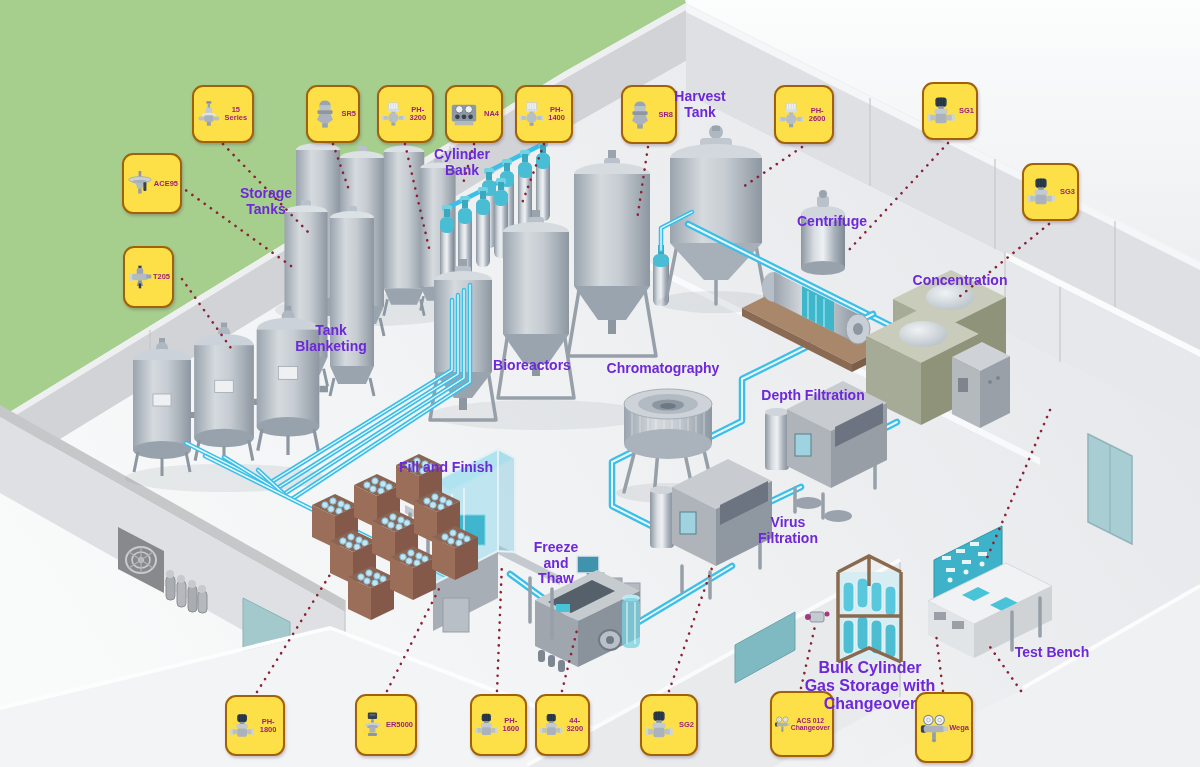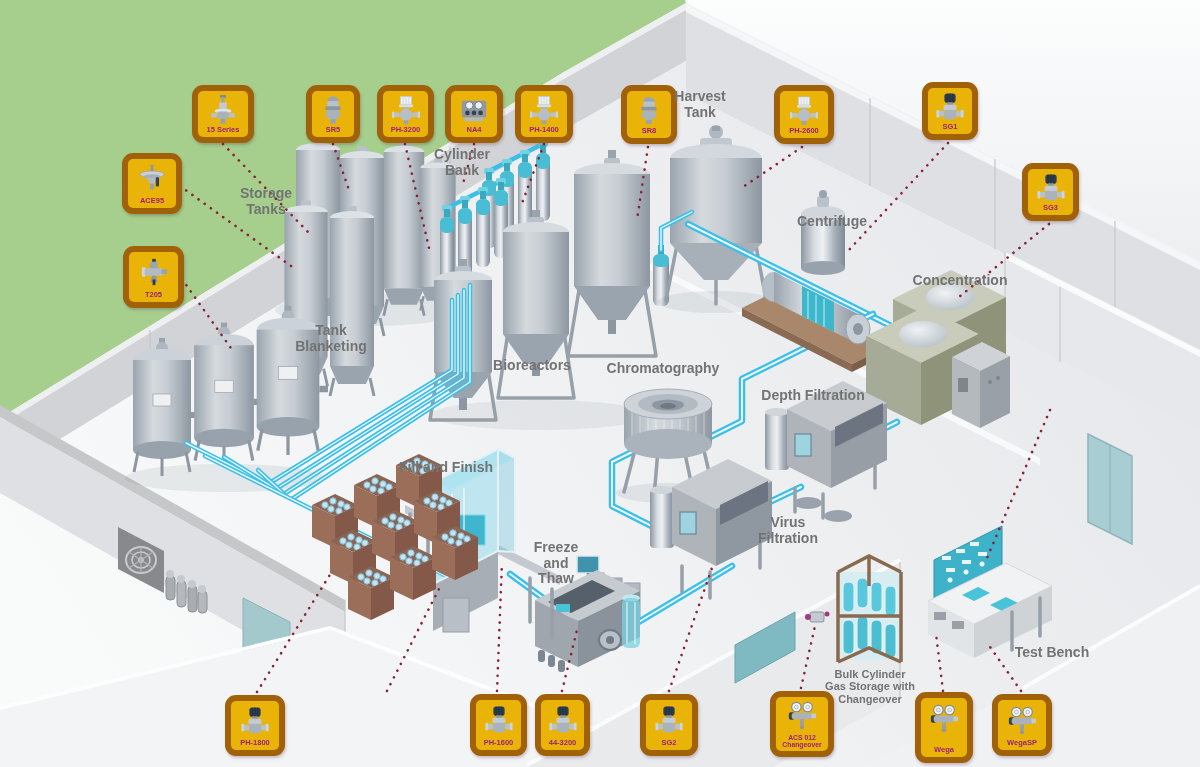--- a/index.html
+++ b/index.html
@@ -16,7 +16,7 @@
   .b .ic{width:30px;height:34px;flex:0 1 auto}
   .b .bl{font-size:7.5px;font-weight:bold;color:#9c1f7a;line-height:1.05;text-align:center;
          white-space:pre-line}
-  .pl{position:absolute;transform:translate(-50%,-50%);color:#737373;font-weight:bold;
+  .pl{position:absolute;transform:translate(-50%,-50%);color:#6d28d9;font-weight:bold;
       font-size:14px;line-height:1.12;text-align:center;white-space:pre-line}
   .pl.sm{font-size:11px}
   .pipe{stroke:#3bbfe9;stroke-width:6.5;fill:none;stroke-linejoin:round;stroke-linecap:round}

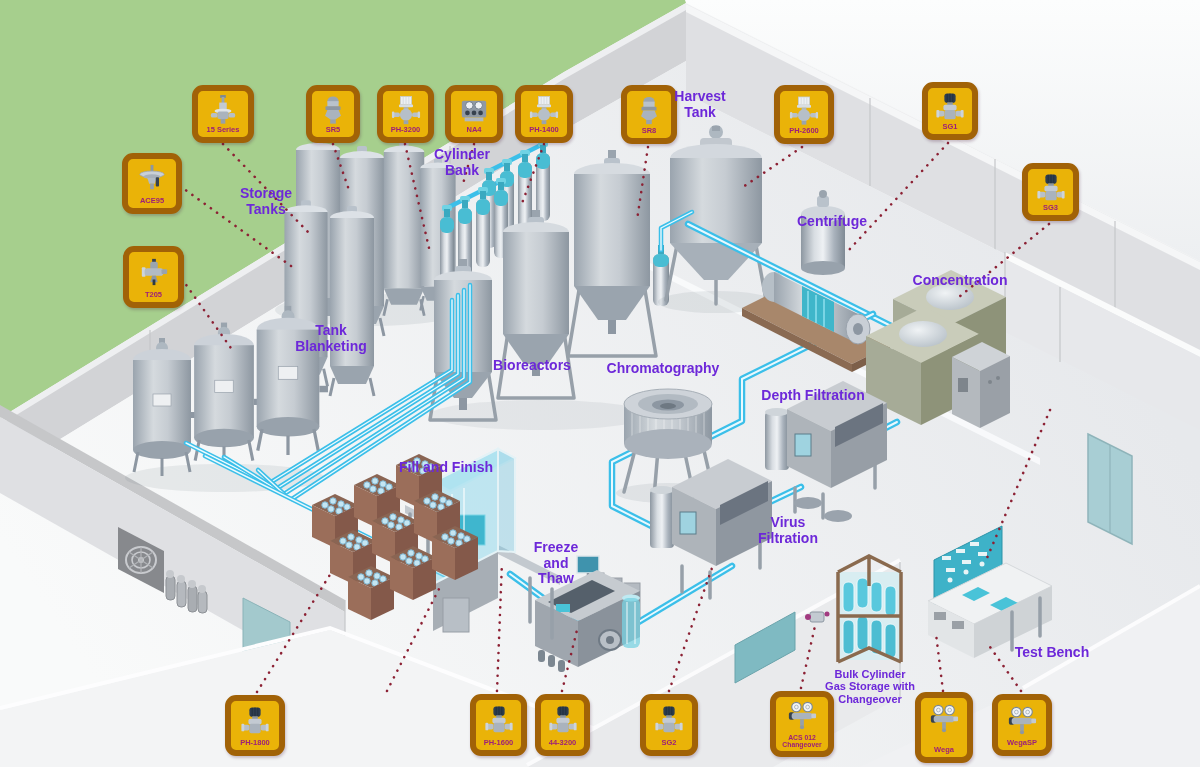--- a/index.html
+++ b/index.html
@@ -10,8 +10,8 @@
           background:linear-gradient(180deg,#30ae53,#1f9f44);display:flex;align-items:center;
           padding-left:37px;box-shadow:0 1px 3px rgba(0,60,20,.25)}
   .banner span{color:#fff;font-weight:bold;font-size:17.5px;letter-spacing:-.2px}
-  .b{position:absolute;background:#eab308;border:6px solid #a16207;border-radius:11px;
-     display:flex;flex-direction:column;align-items:center;justify-content:space-between;
+  .b{position:absolute;background:#fde047;border:2px solid #a16207;border-radius:11px;
+     display:flex;flex-direction:row;align-items:center;justify-content:space-between;
      padding:3px 2px 3px;box-sizing:border-box;box-shadow:1px 2px 3px rgba(70,25,60,.25)}
   .b .ic{width:30px;height:34px;flex:0 1 auto}
   .b .bl{font-size:7.5px;font-weight:bold;color:#9c1f7a;line-height:1.05;text-align:center;

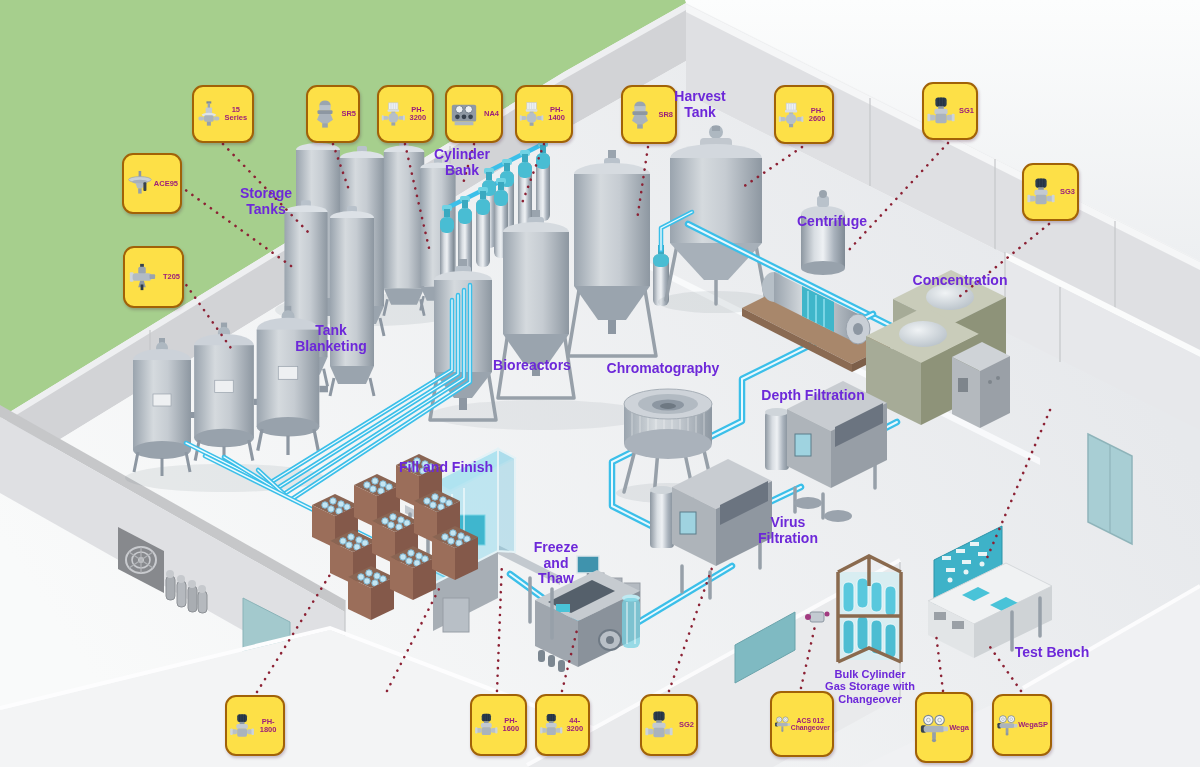--- a/index.html
+++ b/index.html
@@ -620,7 +620,7 @@
       </svg>
   <span class="bl">ACE95</span>
     </div>
-<div class="b" style="left:123px;top:246px;width:61px;height:62px">
+<div class="b" style="left:123px;top:246px;width:51px;height:62px">
   <svg class="ic" viewBox="0 0 32 32">
         <use href="#sym-valve-h"></use>
       </svg>

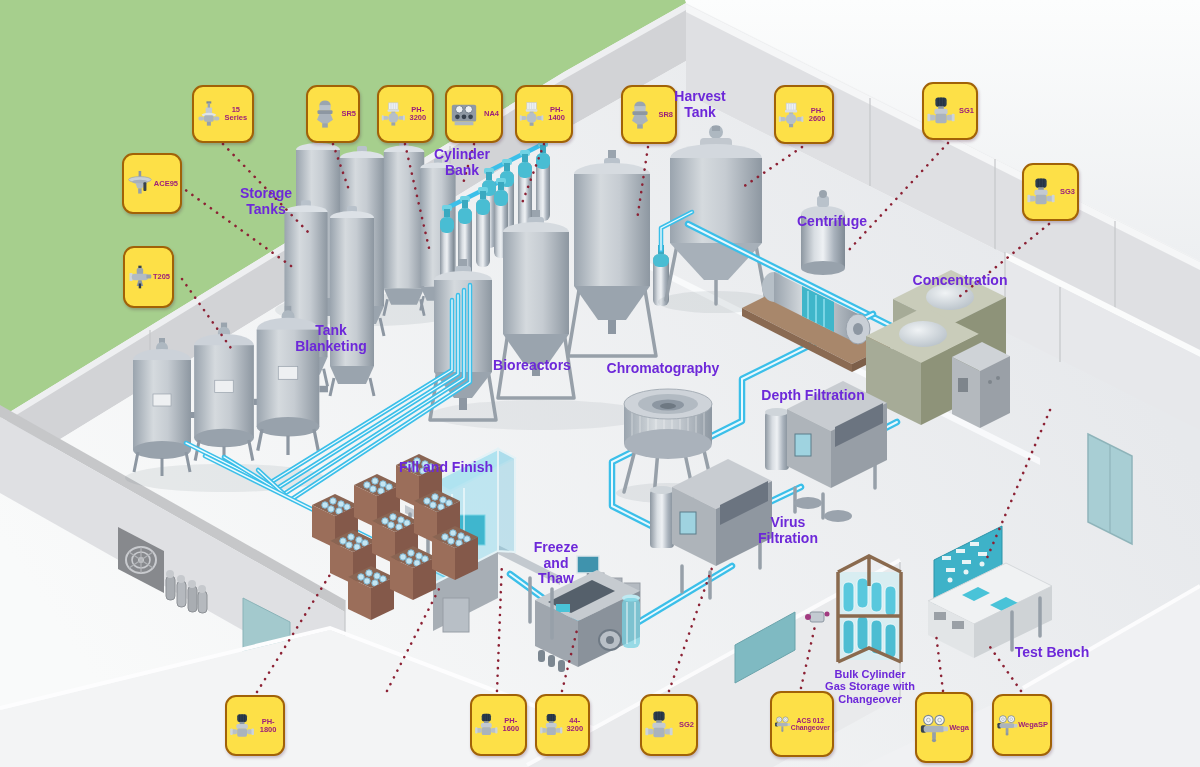--- a/index.html
+++ b/index.html
@@ -18,7 +18,7 @@
          white-space:pre-line}
   .pl{position:absolute;transform:translate(-50%,-50%);color:#6d28d9;font-weight:bold;
       font-size:14px;line-height:1.12;text-align:center;white-space:pre-line}
-  .pl.sm{font-size:11px}
+  .pl.sm{font-size:16px}
   .pipe{stroke:#3bbfe9;stroke-width:6.5;fill:none;stroke-linejoin:round;stroke-linecap:round}
   .pipec{stroke:#e9f9fe;stroke-width:2;fill:none;stroke-linejoin:round;stroke-linecap:round}
   .pb{stroke:#3bbfe9;stroke-width:4.5;fill:none;stroke-linejoin:round;stroke-linecap:round}

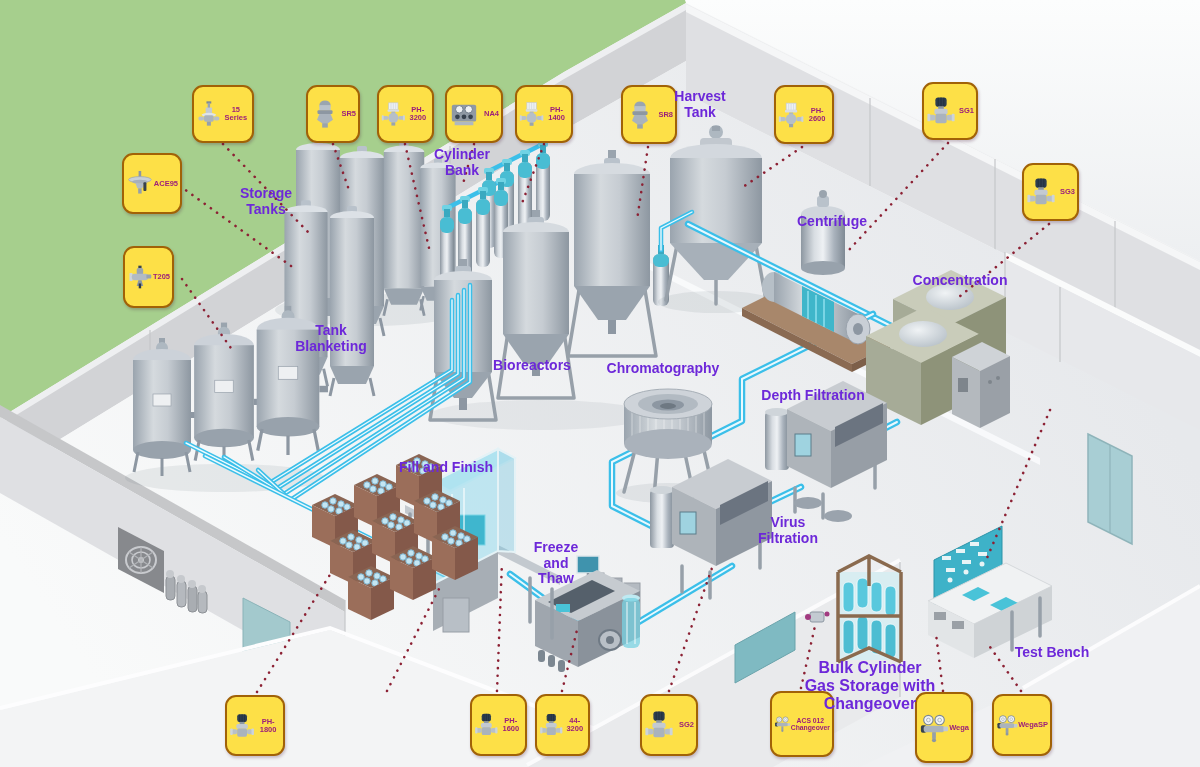--- a/index.html
+++ b/index.html
@@ -632,6 +632,12 @@
       </svg>
   <span class="bl">PH-1800</span>
     </div>
+<div class="b" style="left:355px;top:694px;width:62px;height:62px">
+  <svg class="ic" viewBox="0 0 32 32">
+        <use href="#sym-er"></use>
+      </svg>
+  <span class="bl">ER5000</span>
+    </div>
 <div class="b" style="left:470px;top:694px;width:57px;height:62px">
   <svg class="ic" viewBox="0 0 32 32">
         <use href="#sym-reg-knob"></use>

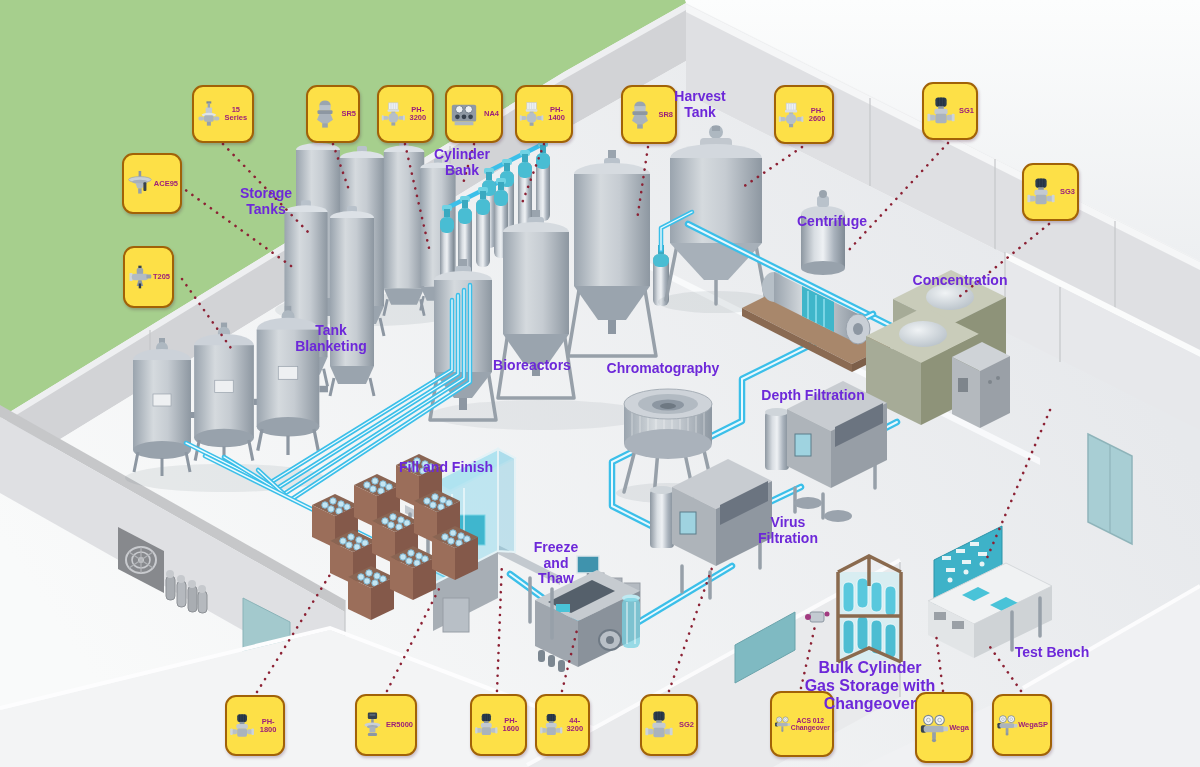--- a/index.html
+++ b/index.html
@@ -669,12 +669,6 @@
       </svg>
   <span class="bl">Wega</span>
     </div>
-<div class="b" style="left:992px;top:694px;width:60px;height:62px">
-  <svg class="ic" viewBox="0 0 32 32">
-        <use href="#sym-gauges"></use>
-      </svg>
-  <span class="bl">WegaSP</span>
-    </div>
 
 <div class="pl" style="left:266px;top:202px">Storage
 Tanks</div>

